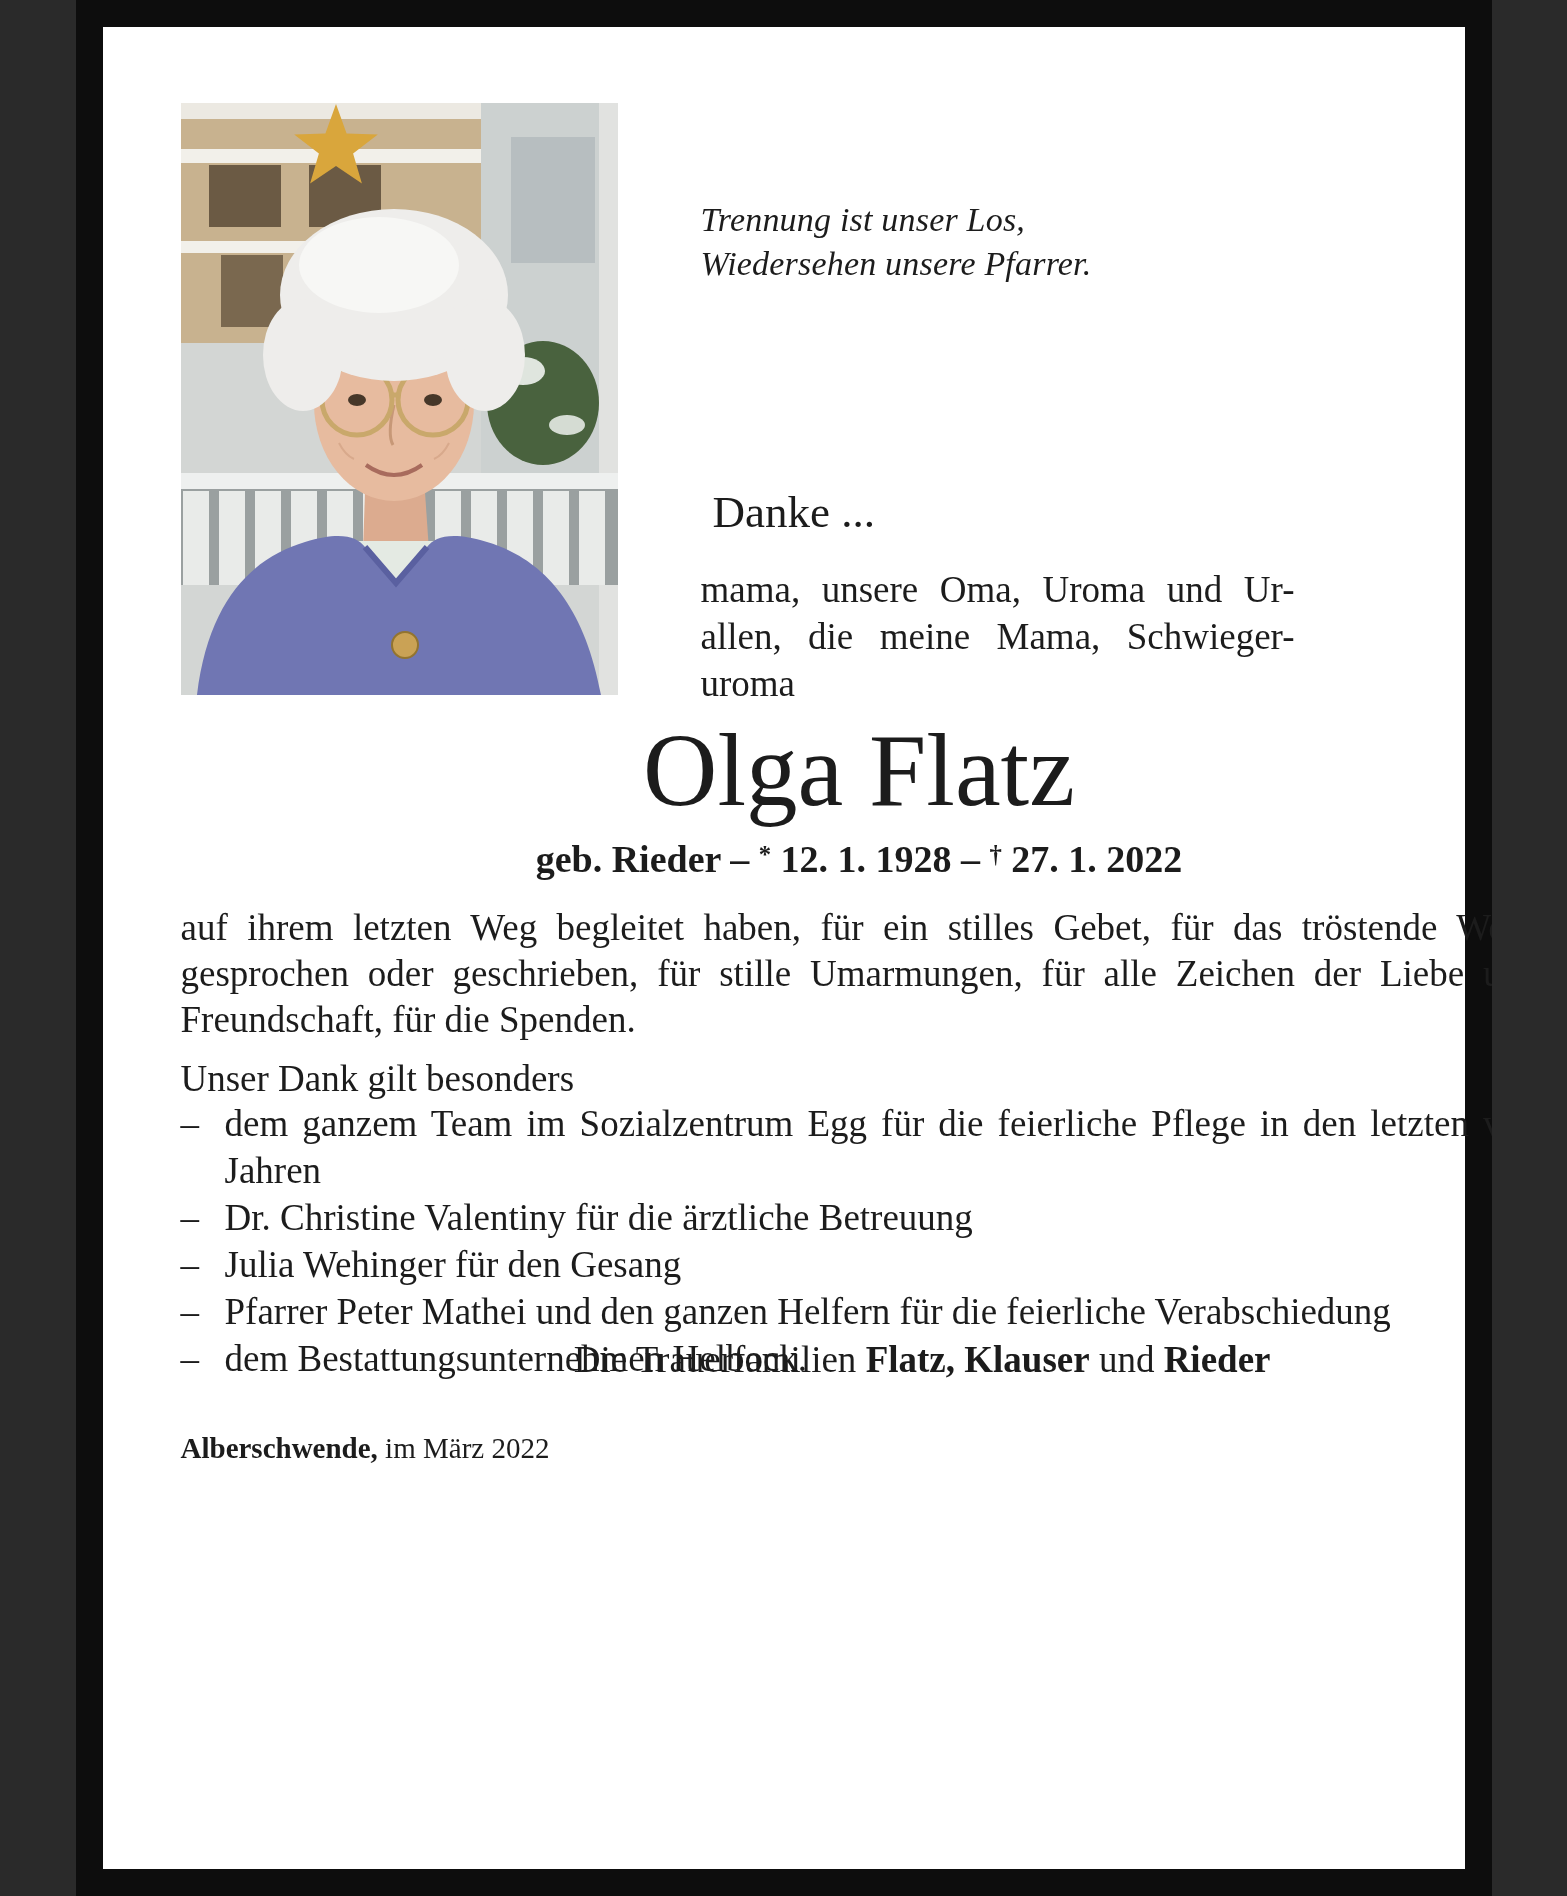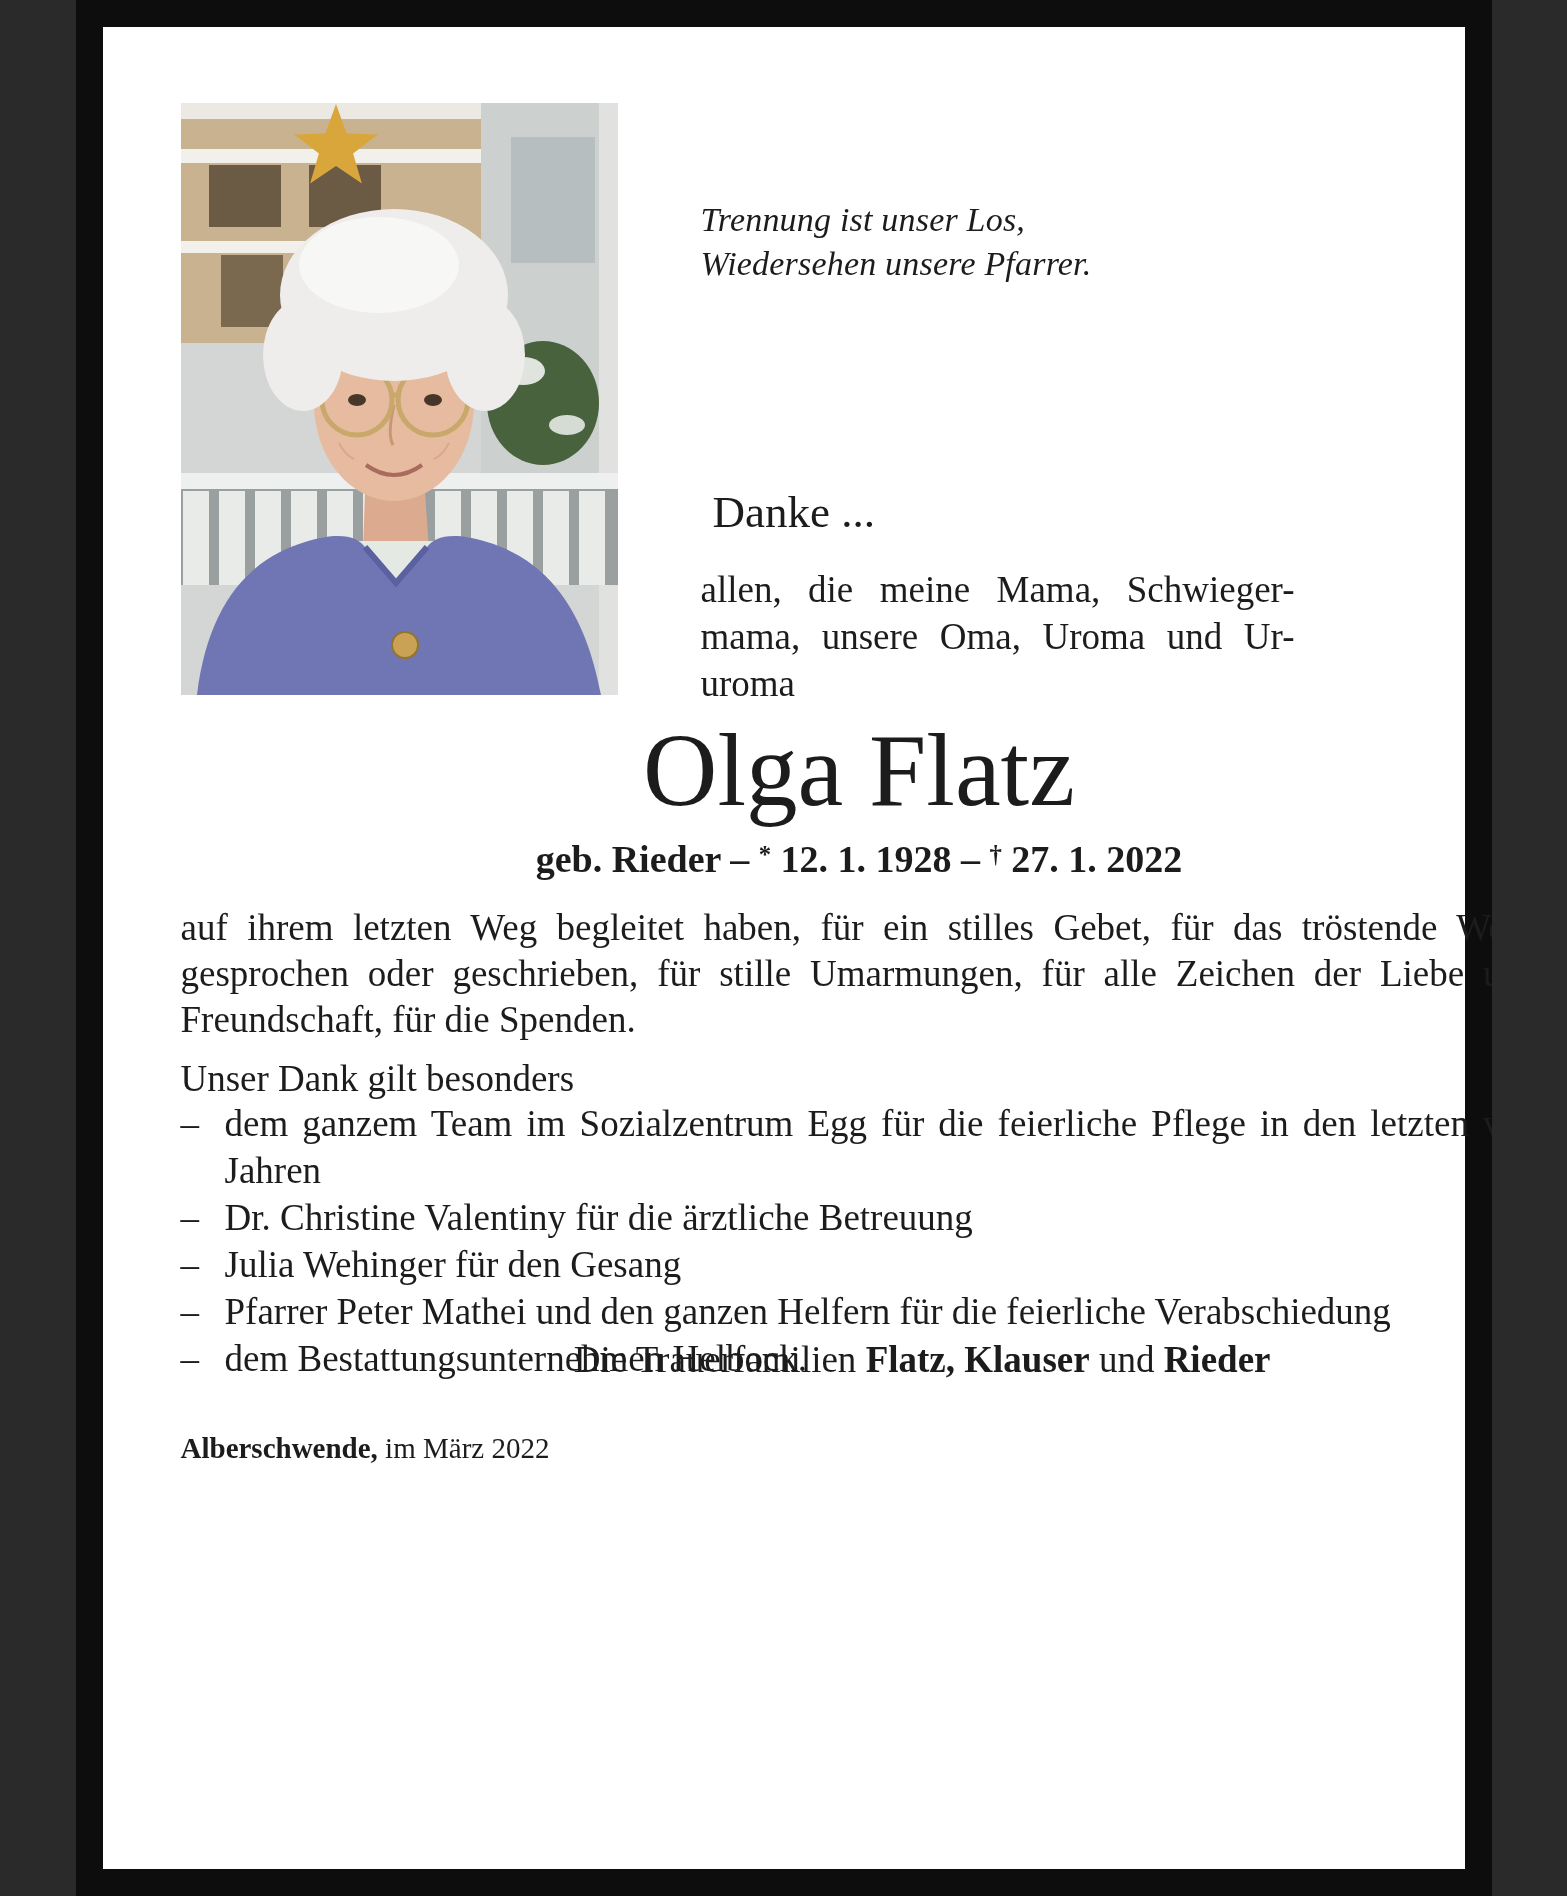--- a/index.html
+++ b/index.html
@@ -202,8 +202,8 @@
   <div class="abs danke">Danke ...</div>
 
   <div class="abs intro">
+    <div class="justify-line">mama, unsere Oma, Uroma und Ur-</div>
     <div class="justify-line">allen, die meine Mama, Schwieger-</div>
-    <div class="justify-line">mama, unsere Oma, Uroma und Ur-</div>
     <div>uroma</div>
   </div>
 

